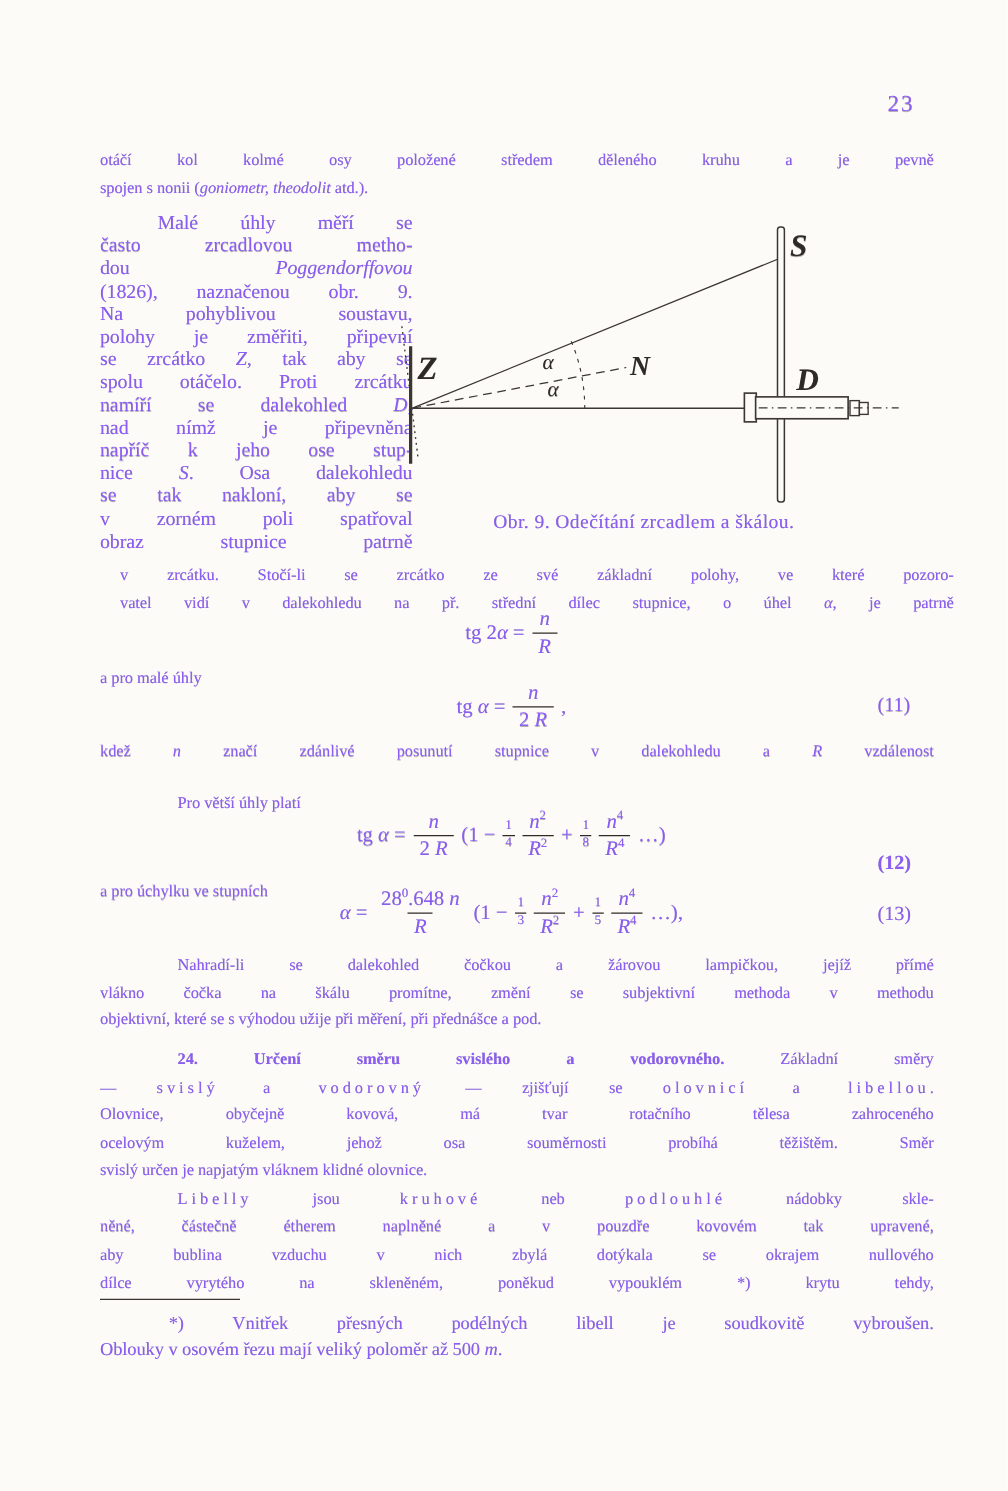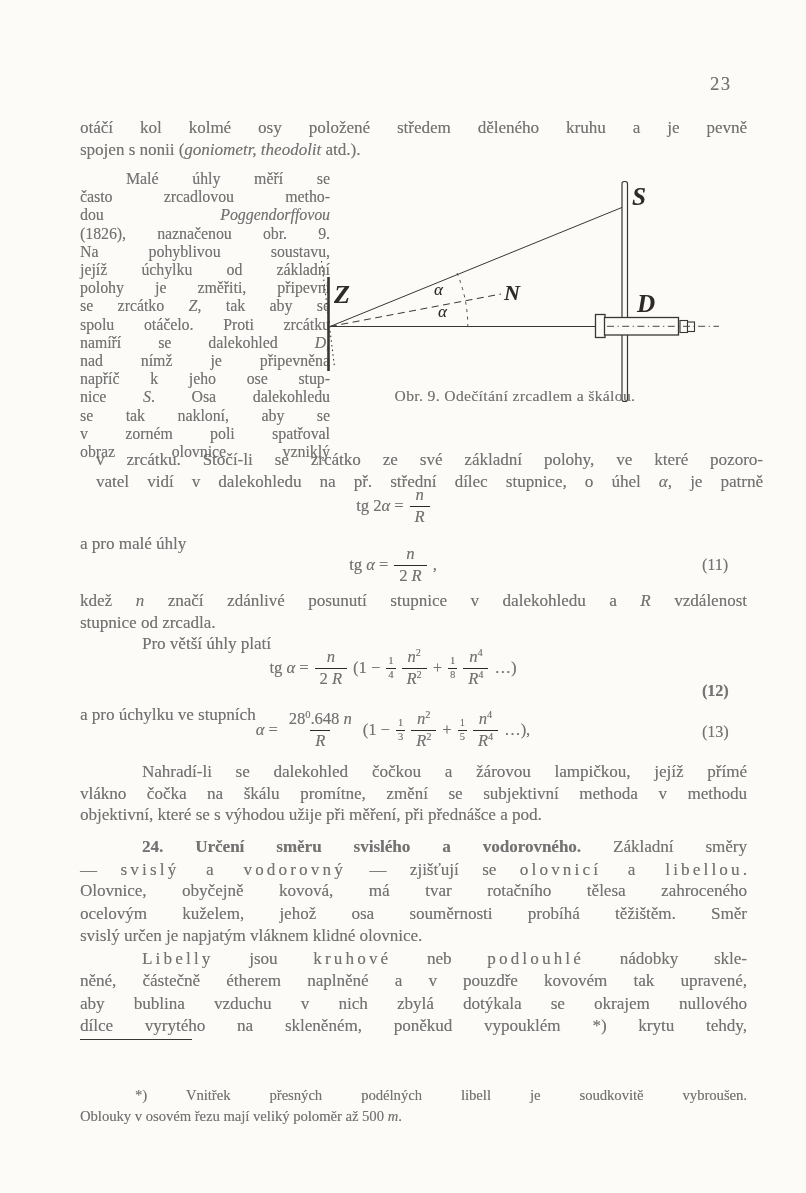--- a/index.html
+++ b/index.html
@@ -4,7 +4,7 @@
 <style>
   html,body{margin:0;padding:0;background:#ffffff;}
   .page{position:relative;width:806px;height:1193px;background:#fcfbf8;overflow:hidden;
-        font-family:"Liberation Serif","DejaVu Serif",serif;color:#737373;
+        font-family:"Liberation Serif","DejaVu Serif",serif;color:#8b5cf6;
         text-shadow:0.2px 0.2px 0.35px rgba(46,43,39,0.35);}
   .blk{position:absolute;left:80px;width:667px;font-size:17px;}
   .ln{text-align:justify;white-space:normal;}

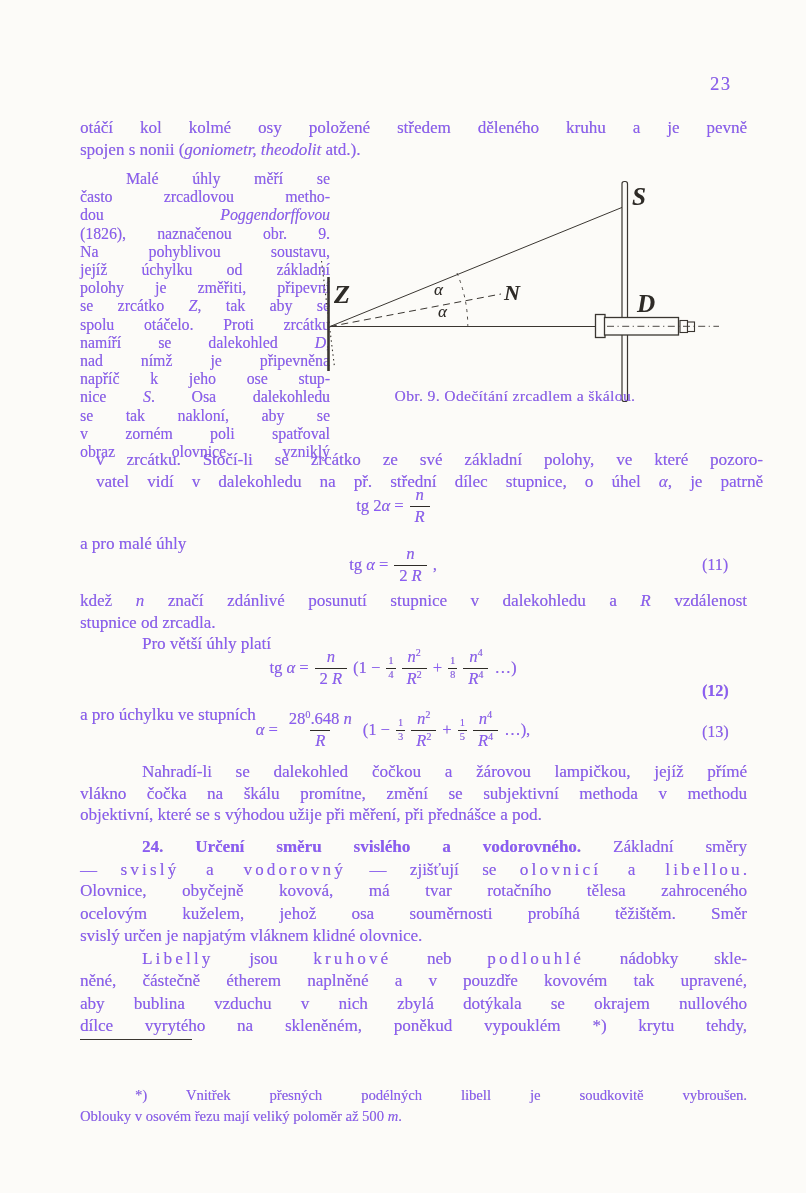--- a/index.html
+++ b/index.html
@@ -6,7 +6,7 @@
   .page{position:relative;width:806px;height:1193px;background:#fcfbf8;overflow:hidden;
         font-family:"Liberation Serif","DejaVu Serif",serif;color:#8b5cf6;
         text-shadow:0.2px 0.2px 0.35px rgba(46,43,39,0.35);}
-  .blk{position:absolute;left:80px;width:667px;font-size:17px;}
+  .blk{position:absolute;left:80px;width:667px;font-size:13px;}
   .ln{text-align:justify;white-space:normal;}
   .jl{text-align-last:justify;}
   .ind{padding-left:62px;}

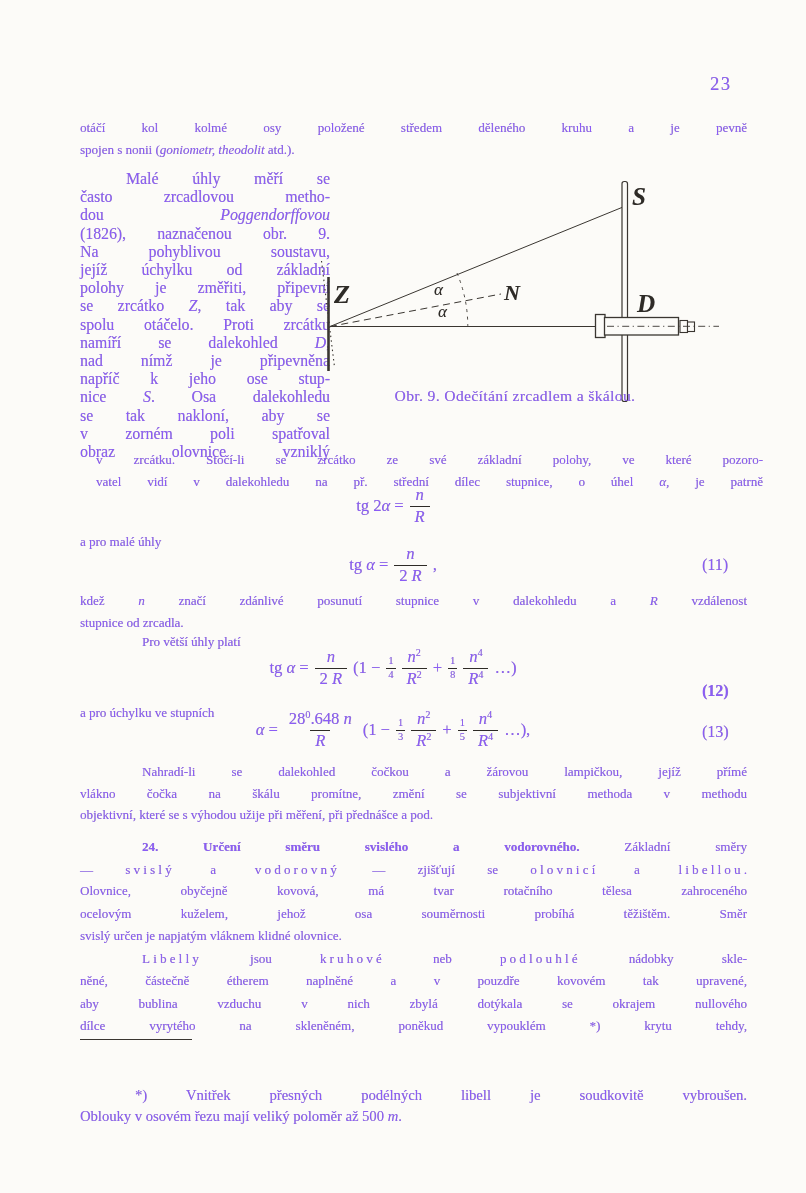--- a/index.html
+++ b/index.html
@@ -71,7 +71,6 @@
     <div class="ln jl">dou <i>Poggendorffovou</i></div>
     <div class="ln jl">(1826), naznačenou obr. 9.</div>
     <div class="ln jl">Na pohyblivou soustavu,</div>
-    <div class="ln jl">jejíž úchylku od základní</div>
     <div class="ln jl">polohy je změřiti, připevní</div>
     <div class="ln jl">se zrcátko <i>Z</i>, tak aby se</div>
     <div class="ln jl">spolu otáčelo. Proti zrcátku</div>

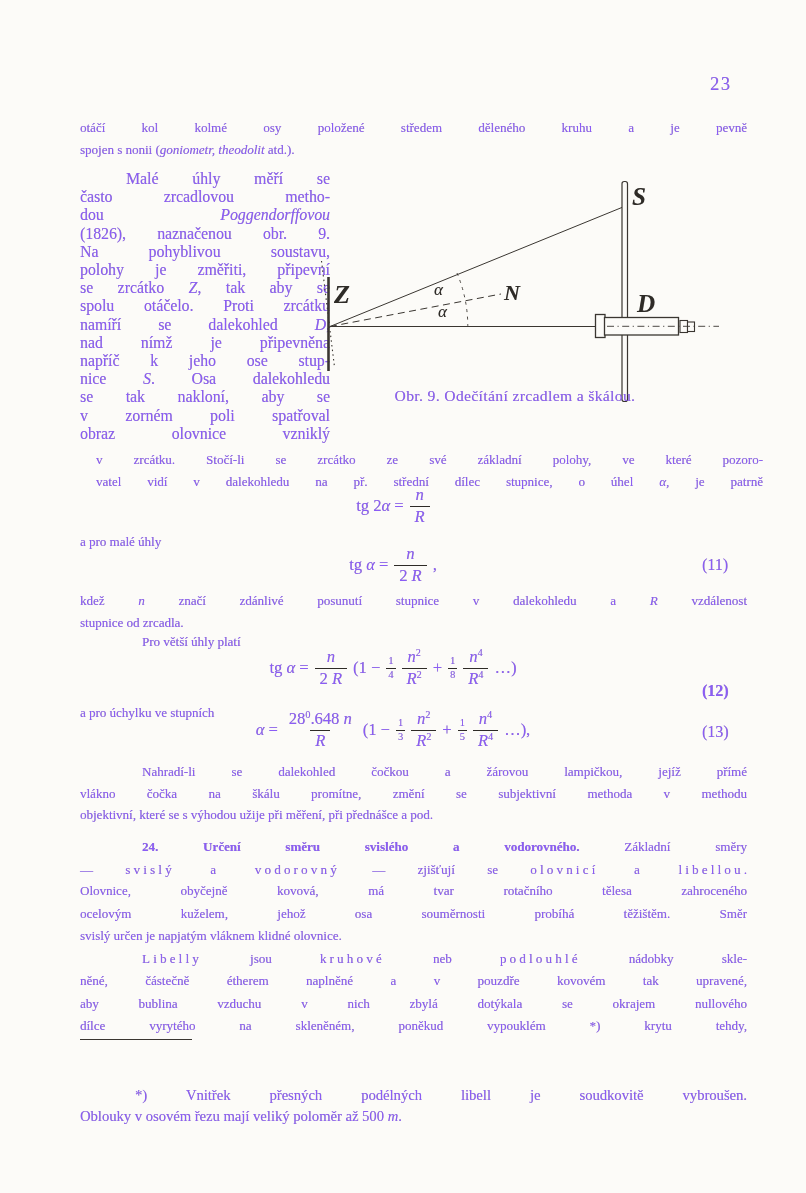--- a/index.html
+++ b/index.html
@@ -50,7 +50,7 @@
   #tag12{top:682px;font-weight:bold;}
   #tag13{top:723px;}
   #figure{position:absolute;left:308px;top:176px;width:452px;height:250px;}
-  #figcaption{position:absolute;left:355px;top:387px;width:320px;text-align:center;
+  #figcaption{position:absolute;left:355px;top:409px;width:320px;text-align:center;
               font-size:15.5px;letter-spacing:0.4px;}
 </style>
 </head>

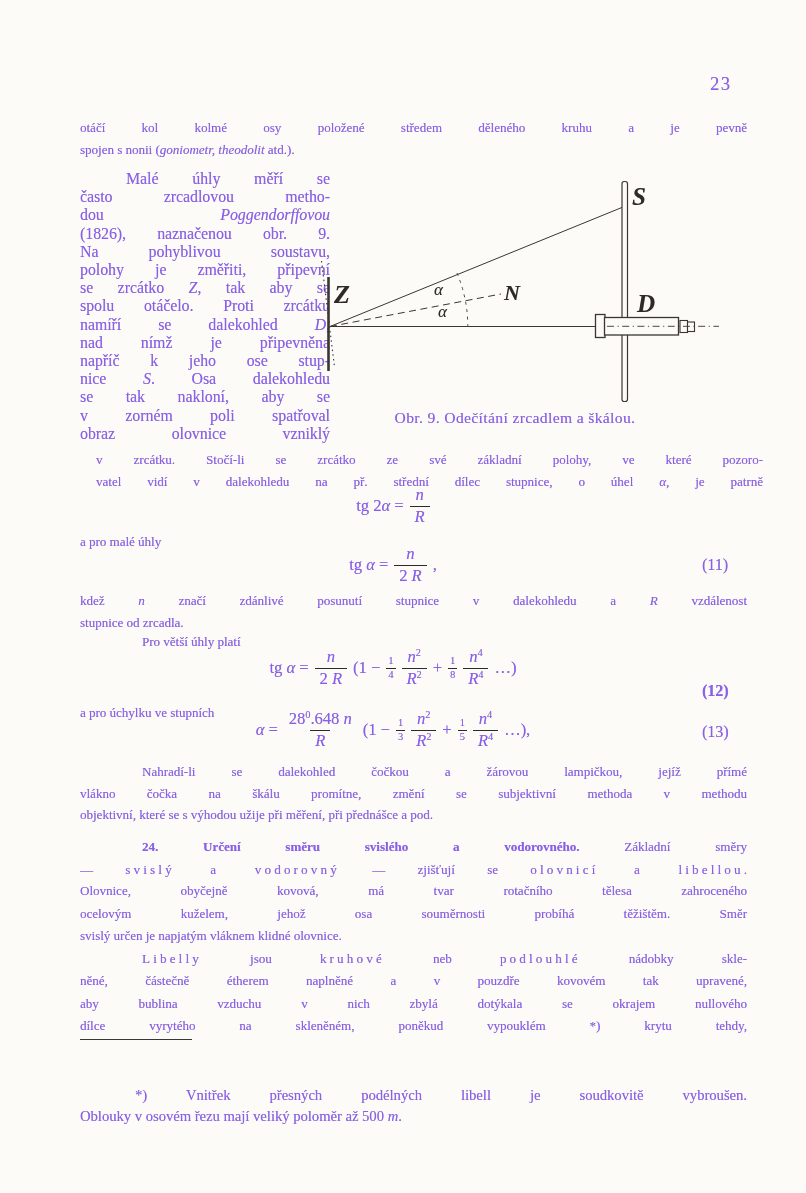--- a/index.html
+++ b/index.html
@@ -80,7 +80,7 @@
     <div class="ln jl">nice <i>S</i>. Osa dalekohledu</div>
     <div class="ln jl">se tak nakloní, aby se</div>
     <div class="ln jl">v zorném poli spatřoval</div>
-    <div class="ln jl">obraz olovnice vzniklý</div>
+    <div class="ln jl">obraz stupnice patrně</div>
   </div>
 
   <svg id="figure" viewBox="308 176 452 250" xmlns="http://www.w3.org/2000/svg">

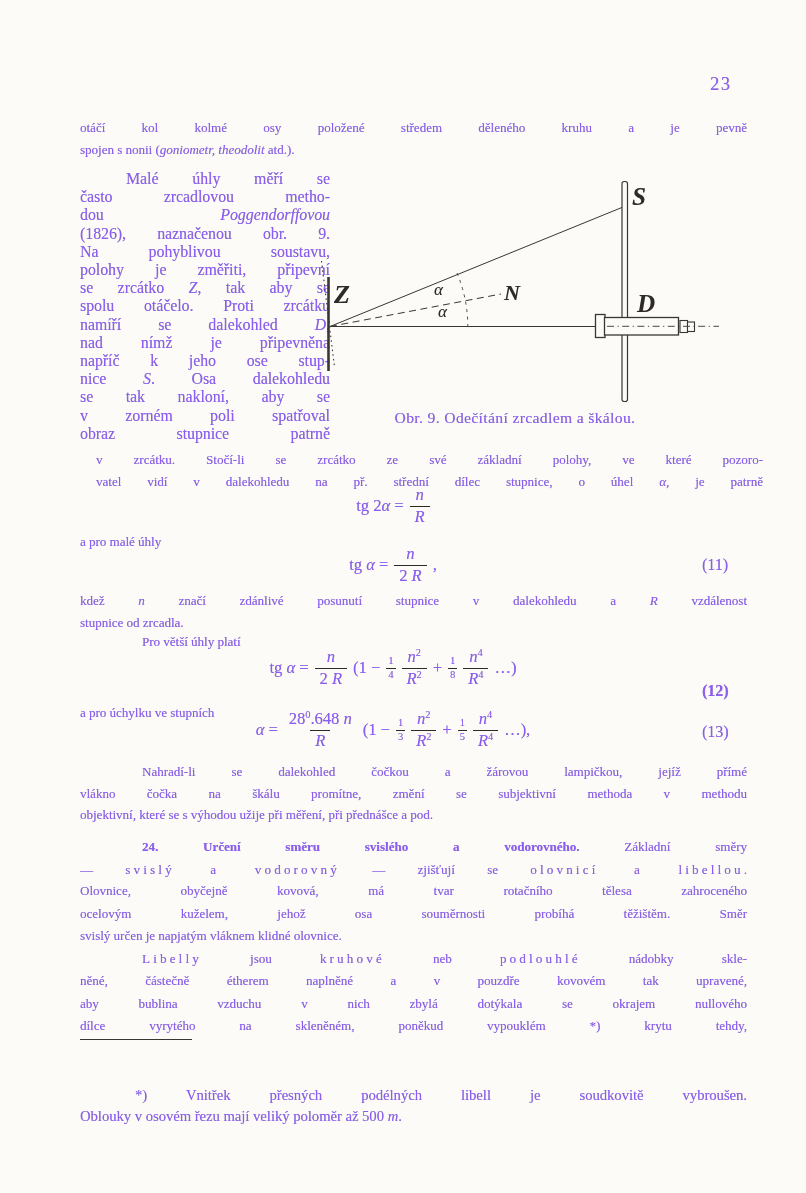--- a/index.html
+++ b/index.html
@@ -31,7 +31,7 @@
   i{font-style:italic;}
   sup{font-size:0.62em;line-height:0;}
   
-  .eq{position:absolute;left:68px;width:650px;display:flex;justify-content:center;
+  .eq{position:absolute;left:84px;width:650px;display:flex;justify-content:center;
       align-items:center;font-size:16.5px;}
   .eq>span{margin:0 3px;}
   .frac{display:inline-flex;flex-direction:column;align-items:center;line-height:1.15;margin:0 3px;}

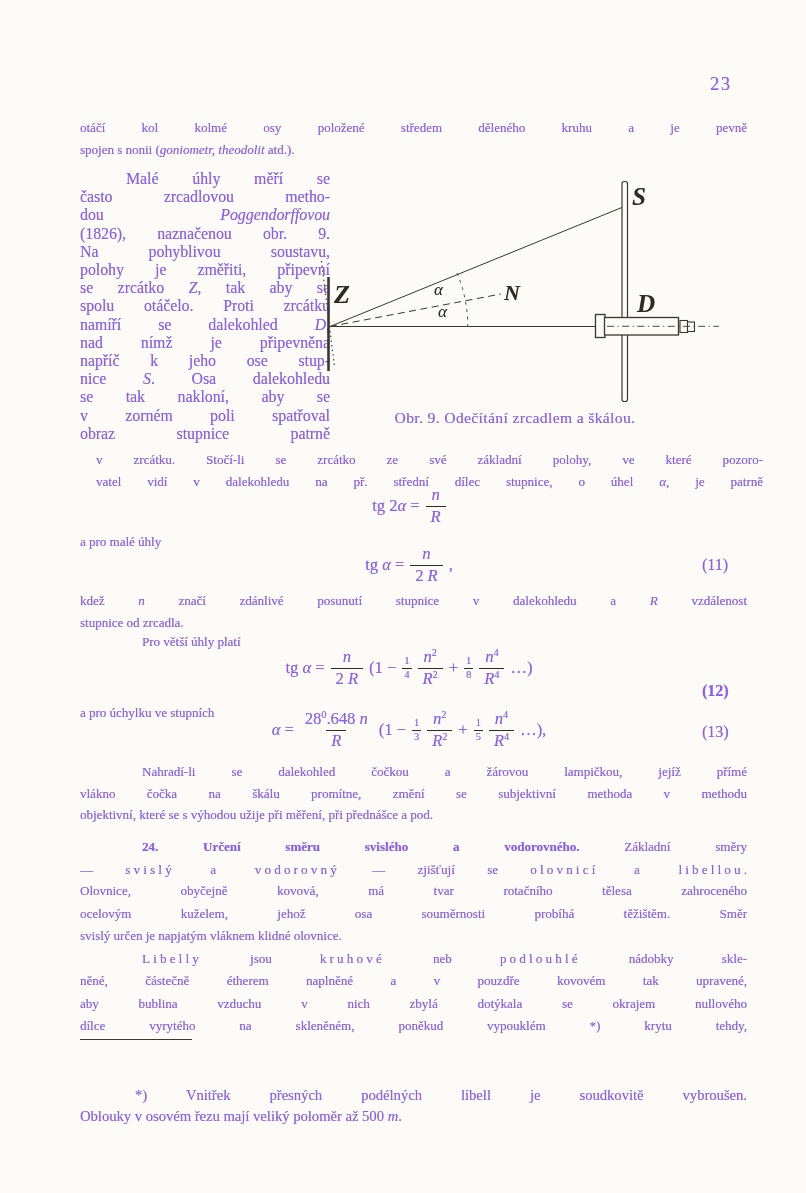--- a/index.html
+++ b/index.html
@@ -145,7 +145,6 @@
 
   <div class="blk" id="kdez">
     <div class="ln jl">kdež <i>n</i> značí zdánlivé posunutí stupnice v dalekohledu a <i>R</i> vzdálenost</div>
-    <div class="ln">stupnice od zrcadla.</div>
   </div>
 
   <div class="blk ln ind" id="lead2">Pro větší úhly platí</div>

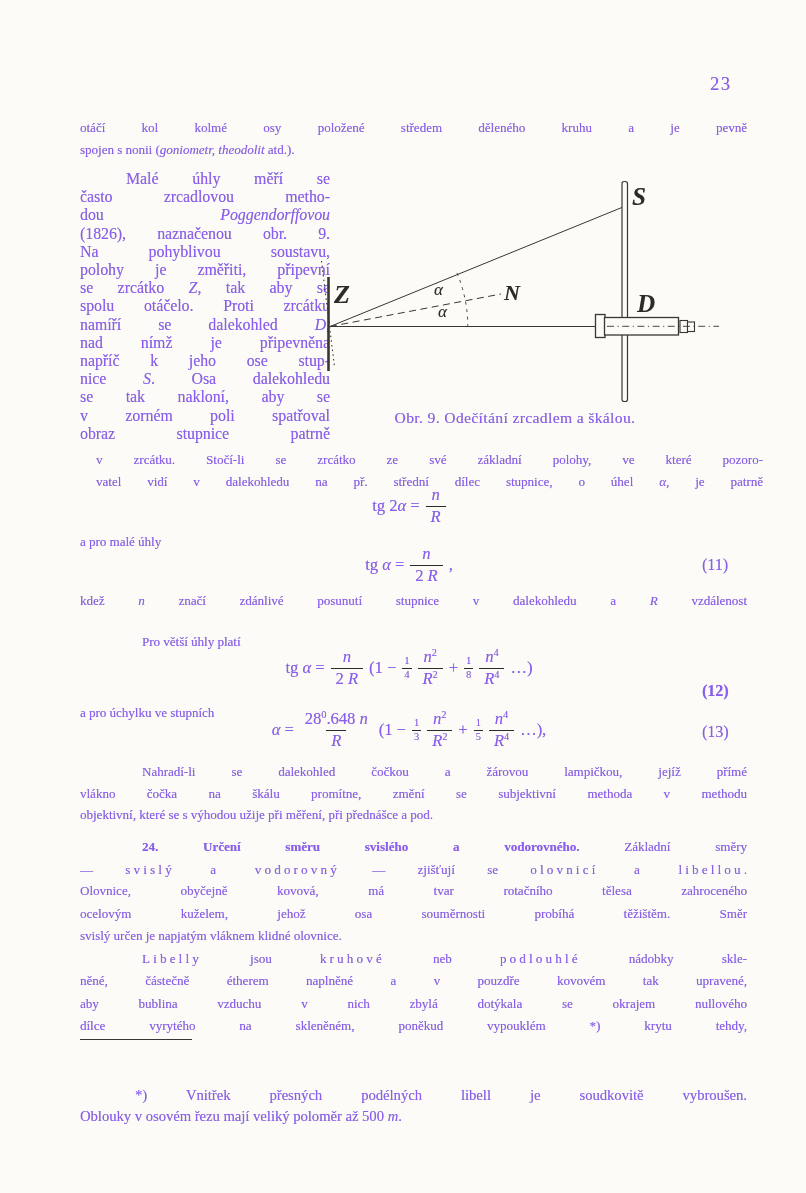--- a/index.html
+++ b/index.html
@@ -24,7 +24,7 @@
   #olovnice{top:880px;line-height:22.5px;}
   #libelly{top:948px;line-height:22.4px;}
   #footnote{top:1049px;font-size:14.6px;line-height:21px;}
-  #footnote .ind{padding-left:55px;margin-top:36px;}
+  #footnote .ind{padding-left:55px;}
   #fnrule{position:absolute;left:80px;top:1039px;width:112px;border-top:1.6px solid #3a3631;}
   .sp{letter-spacing:3.2px;}
   b{font-weight:bold;}

